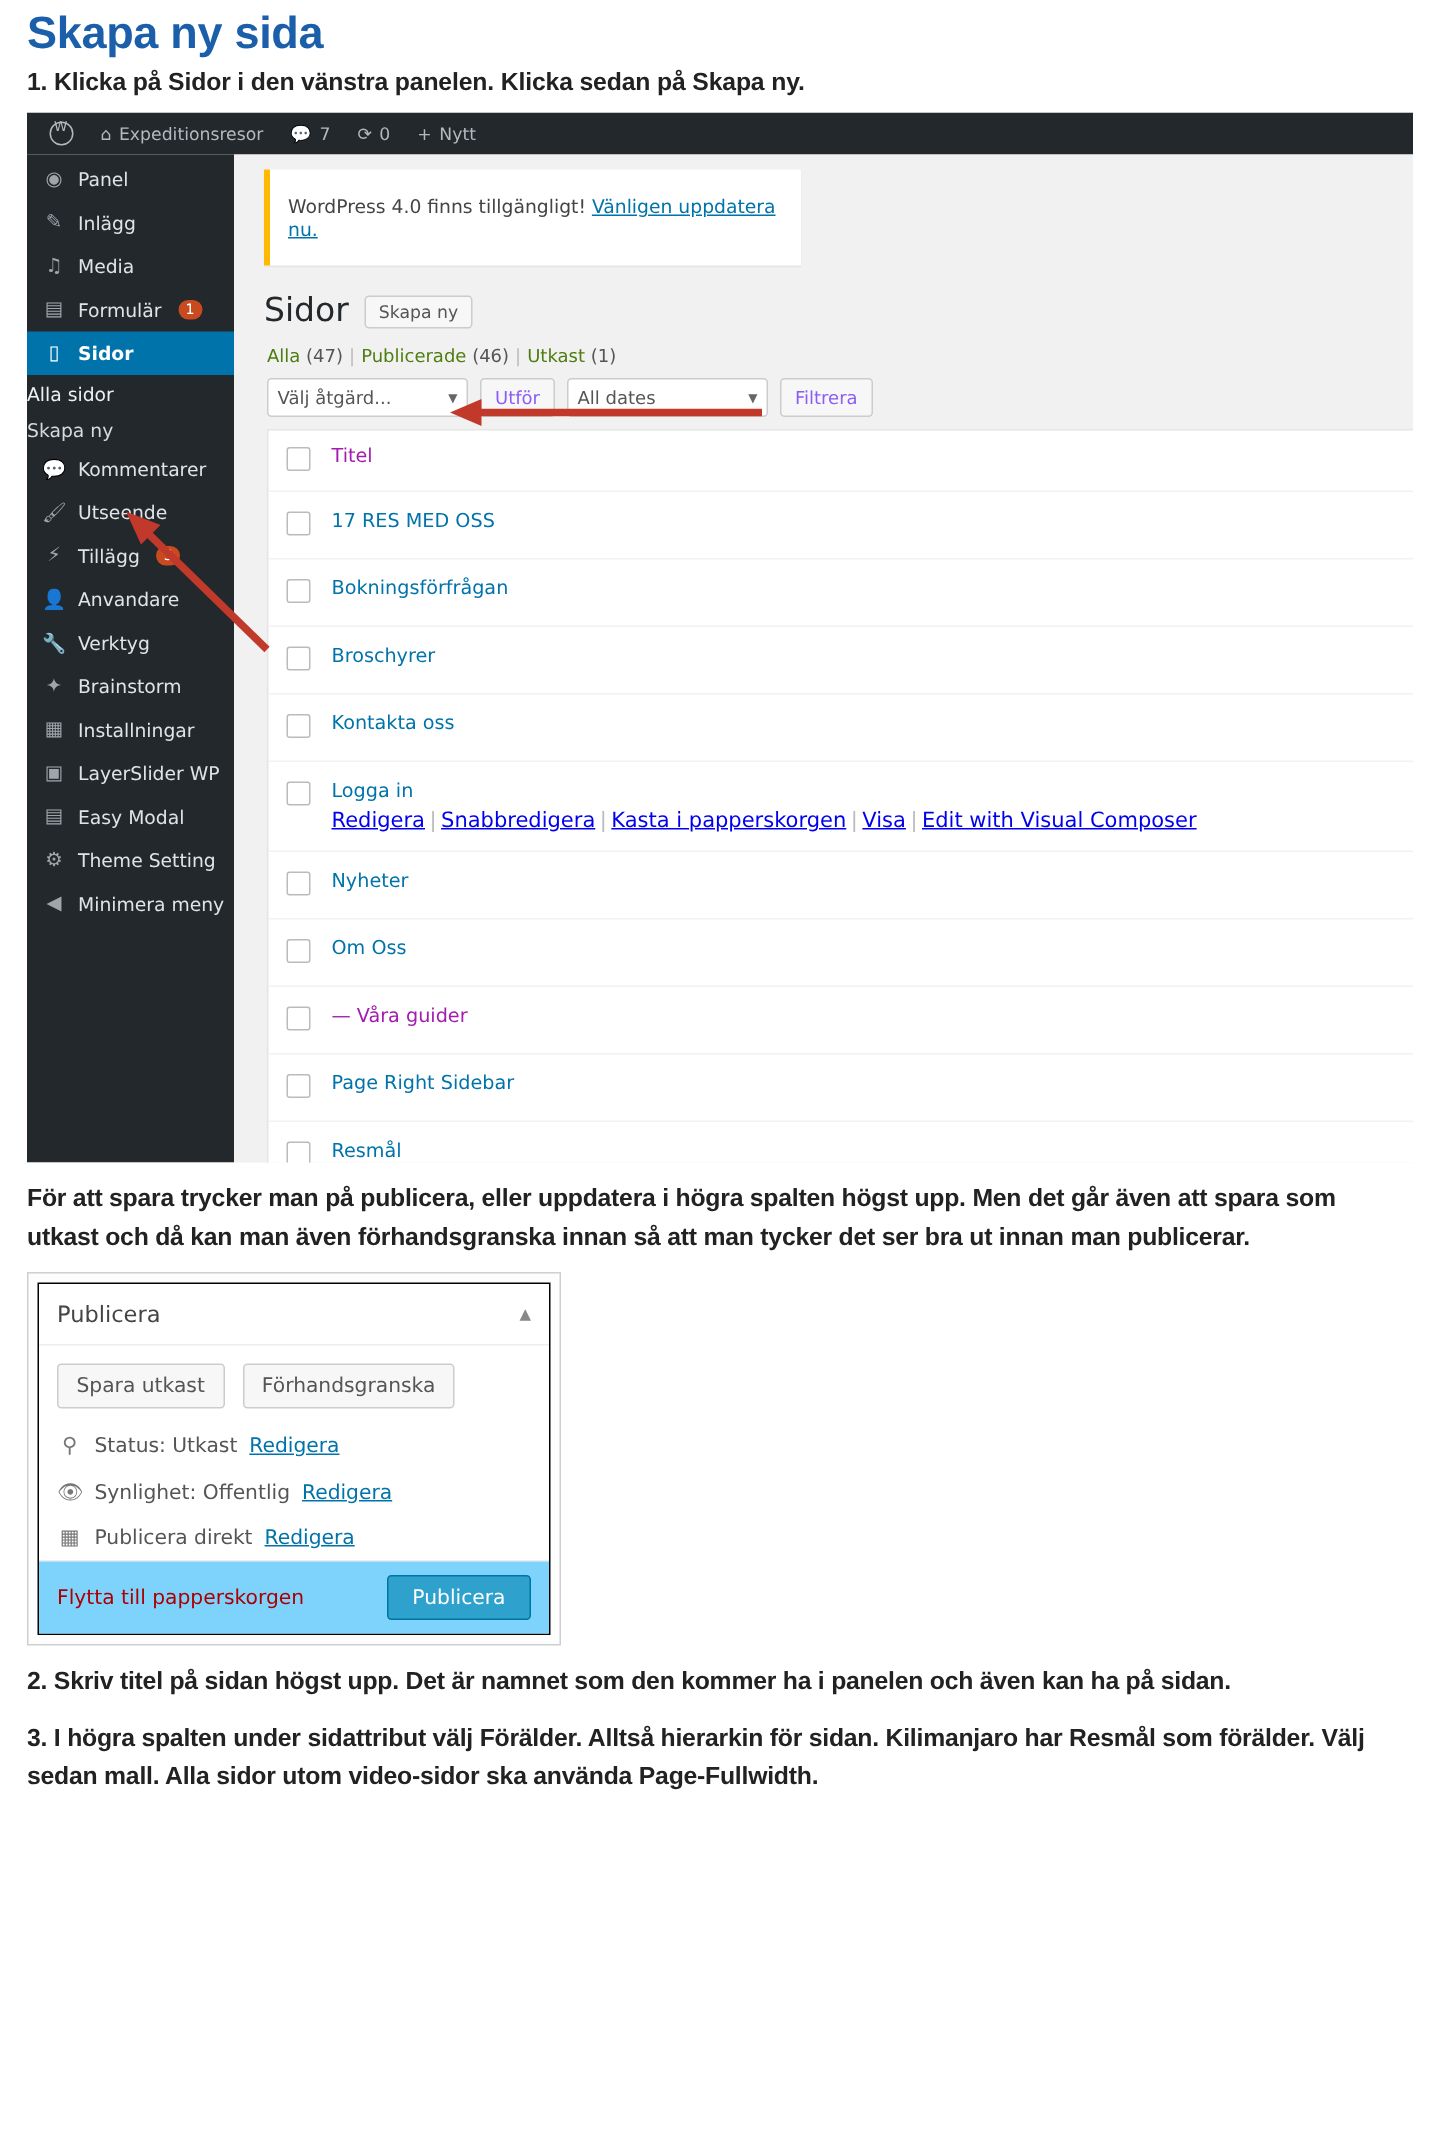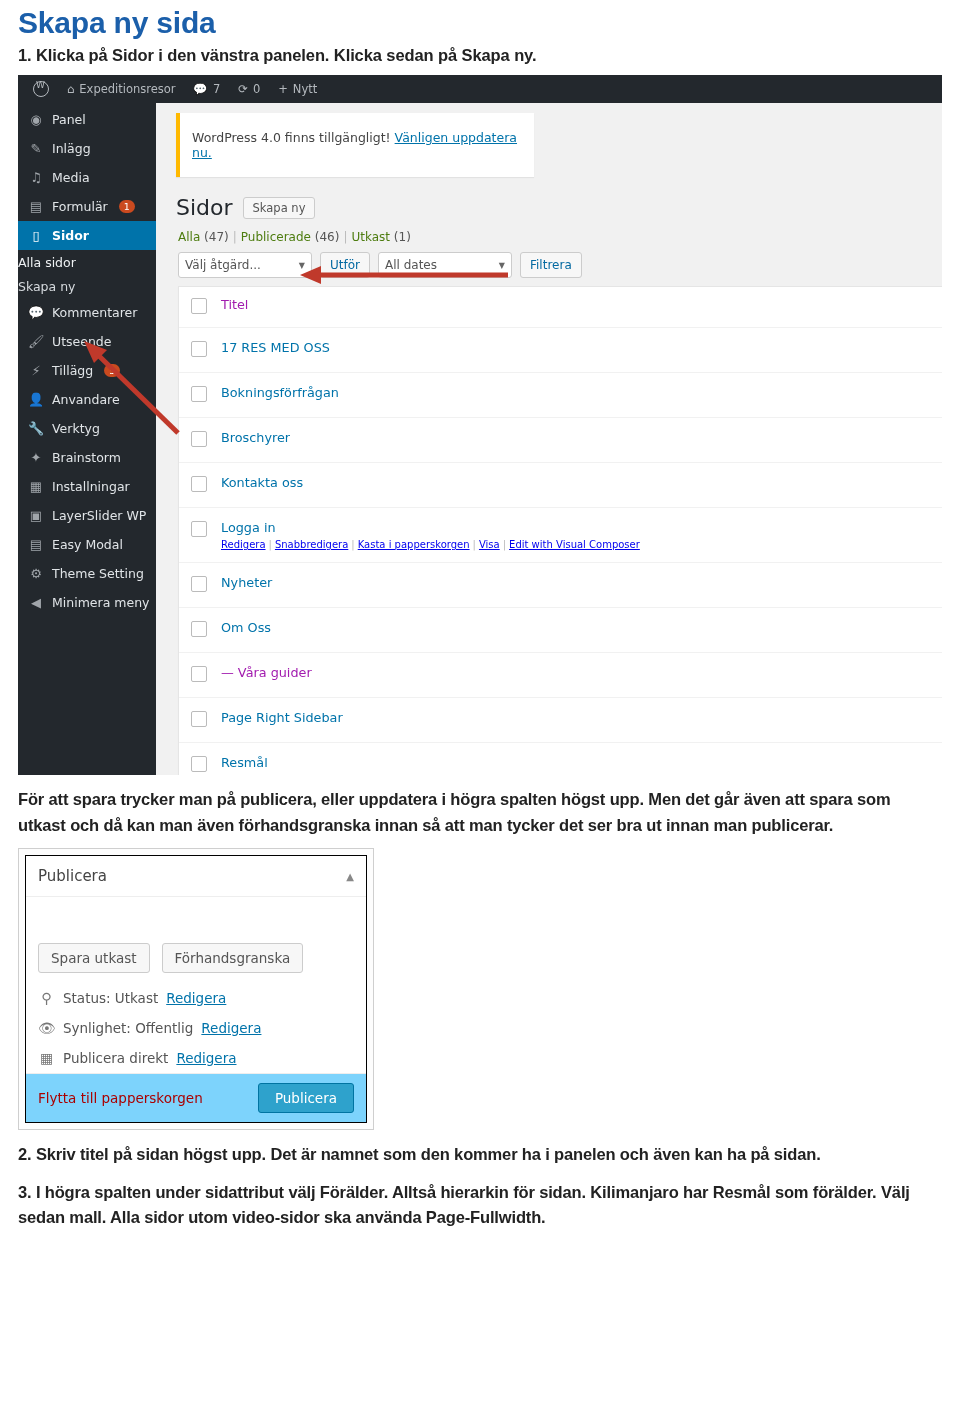--- a/index.html
+++ b/index.html
@@ -217,7 +217,7 @@
     background: #f7f7f7;
     border-radius: 3px;
     font-size: 12px;
-    color: #0369a1;
+    color: #8b5cf6;
     height: 24px;
     display: flex;
     align-items: center;

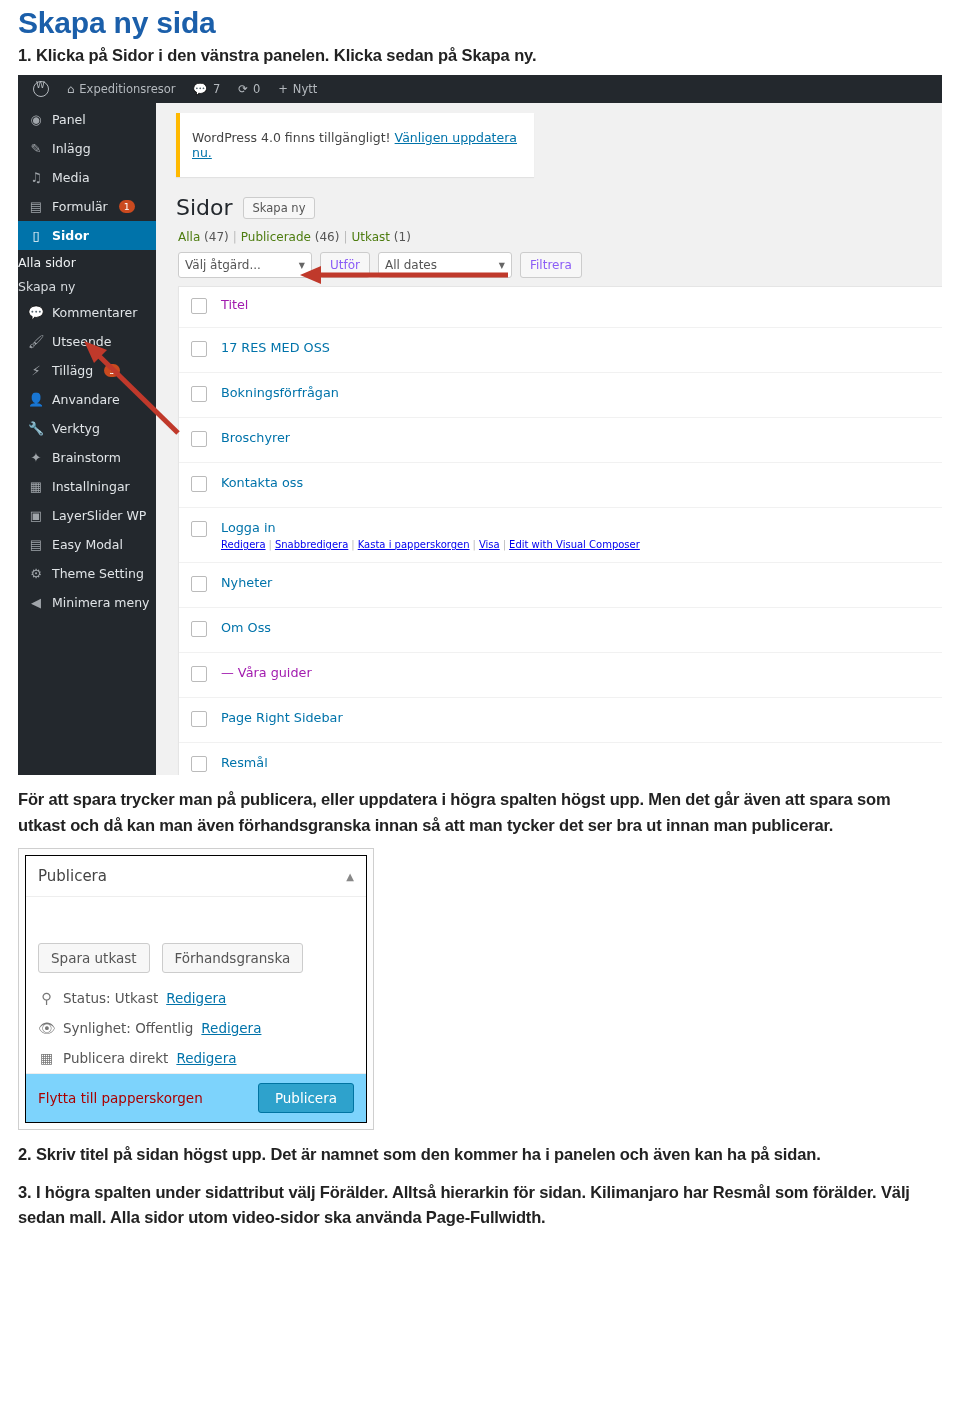--- a/index.html
+++ b/index.html
@@ -254,7 +254,7 @@
   .row-title.plain { color: #a21caf; }
   .row-actions {
     margin-left: 14px;
-    font-size: 10px;
+    font-size: 14px;
     color: #0073aa;
     margin-top: 4px;
   }

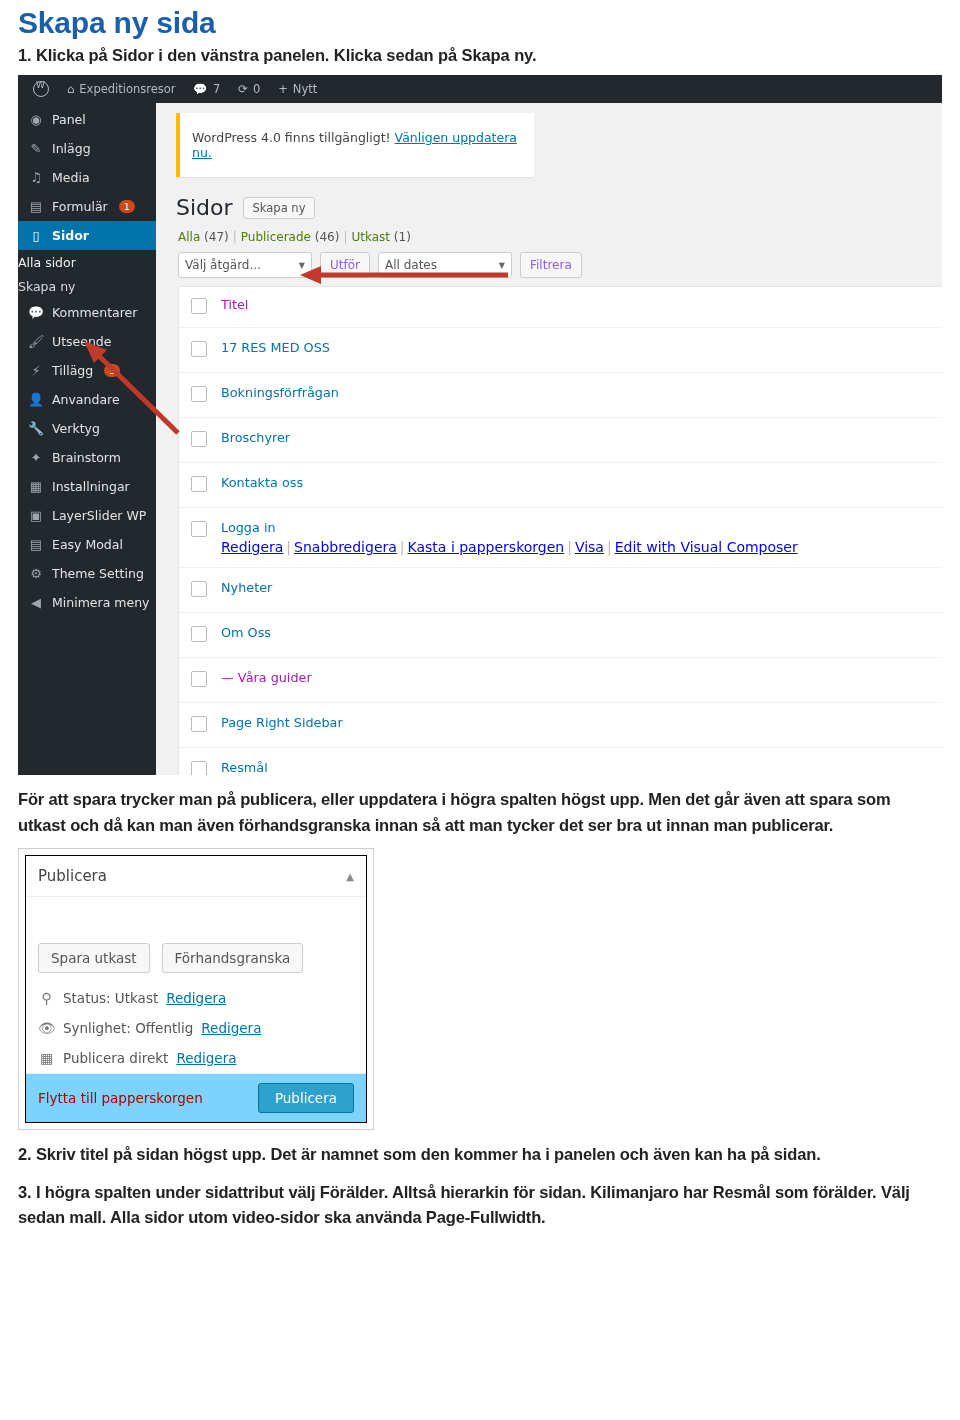--- a/index.html
+++ b/index.html
@@ -303,7 +303,6 @@
     font-size: 13.5px;
     color: #555;
     padding: 6px 12px;
-    margin-top: 34px;
   }
   .pb-line {
     display: flex;

